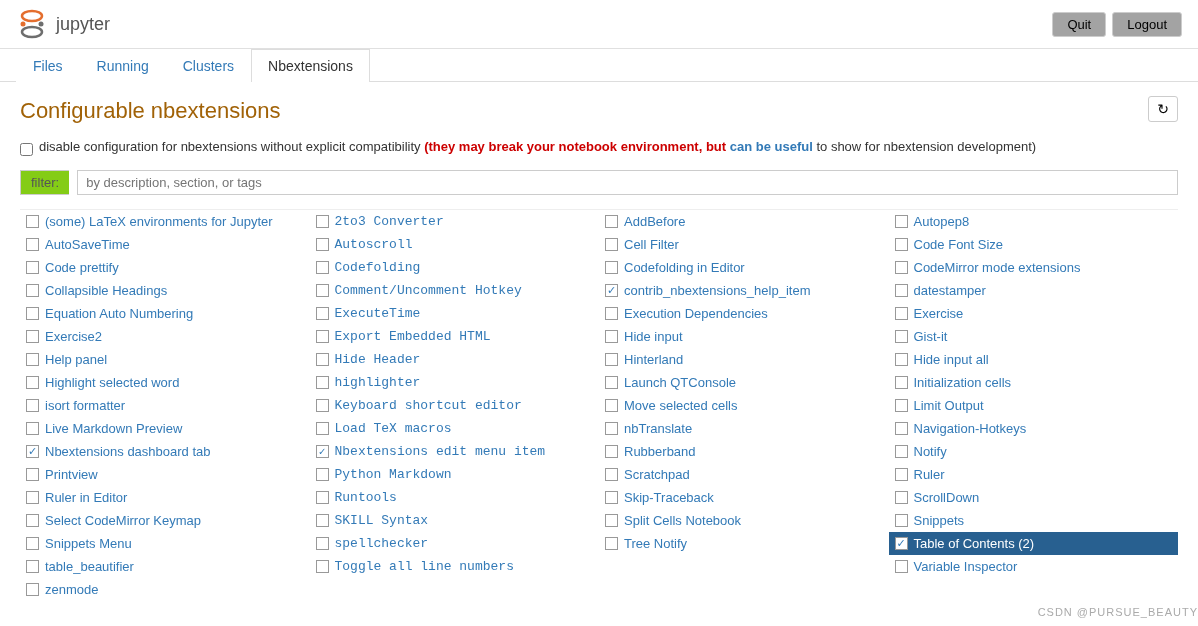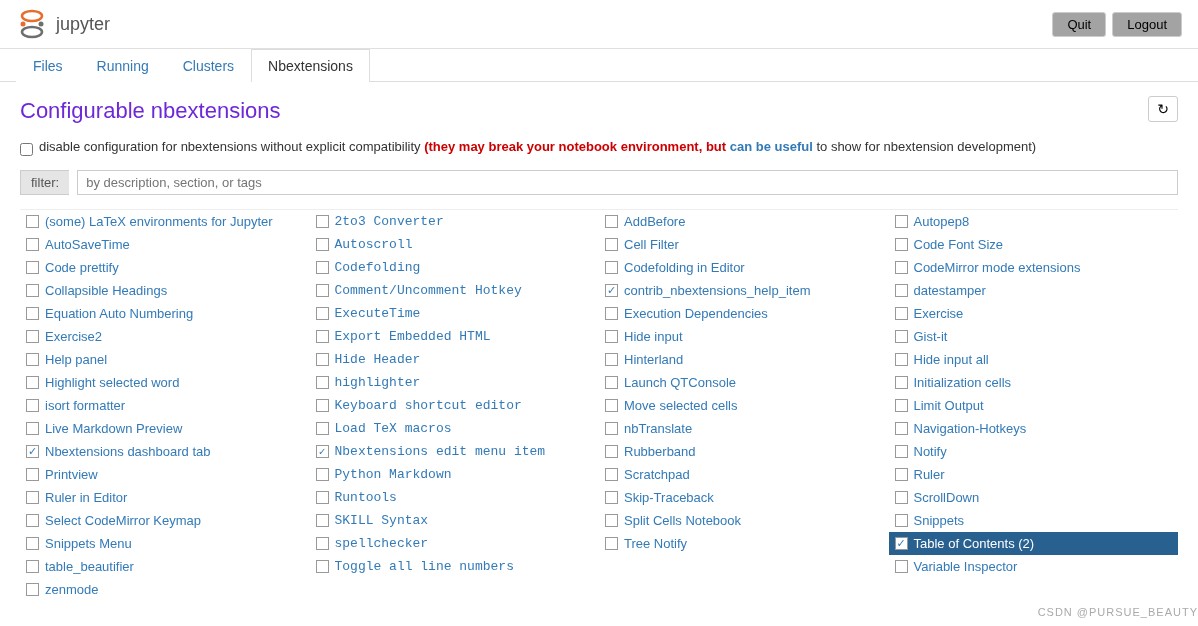--- a/index.html
+++ b/index.html
@@ -36,7 +36,7 @@
 
     
     .main { padding: 16px 20px; }
-    .page-title { font-size: 22px; font-weight: normal; margin-bottom: 14px; color: #6d28d9; }
+    .page-title { font-size: 22px; font-weight: normal; margin-bottom: 14px; color: #a16207; }
 
     
     .disable-row { display: flex; align-items: flex-end; gap: 6px; margin-bottom: 14px; font-size: 13px; line-height: 1.4; }

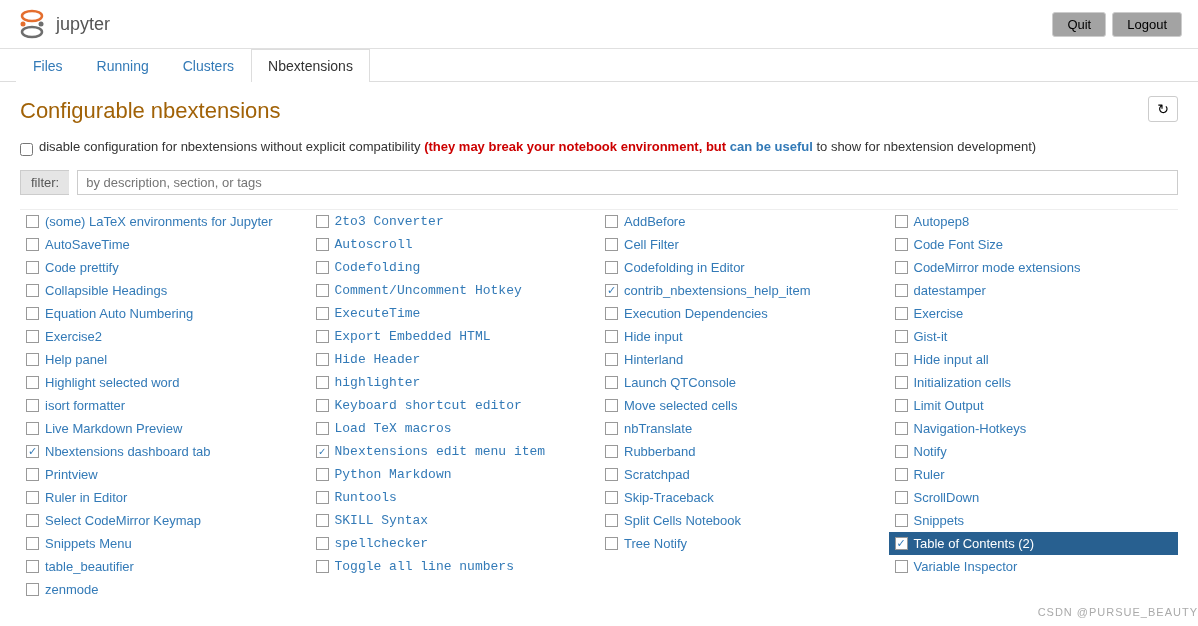--- a/index.html
+++ b/index.html
@@ -47,7 +47,7 @@
     
     .filter-row { display: flex; align-items: center; gap: 8px; margin-bottom: 14px; }
     .filter-label {
-      background: #e5e5e5; border: 1px solid #ccc; padding: 4px 10px;
+      background: #84cc16; border: 1px solid #ccc; padding: 4px 10px;
       font-size: 13px; border-right: none; color: #555;
     }
     .filter-input {

